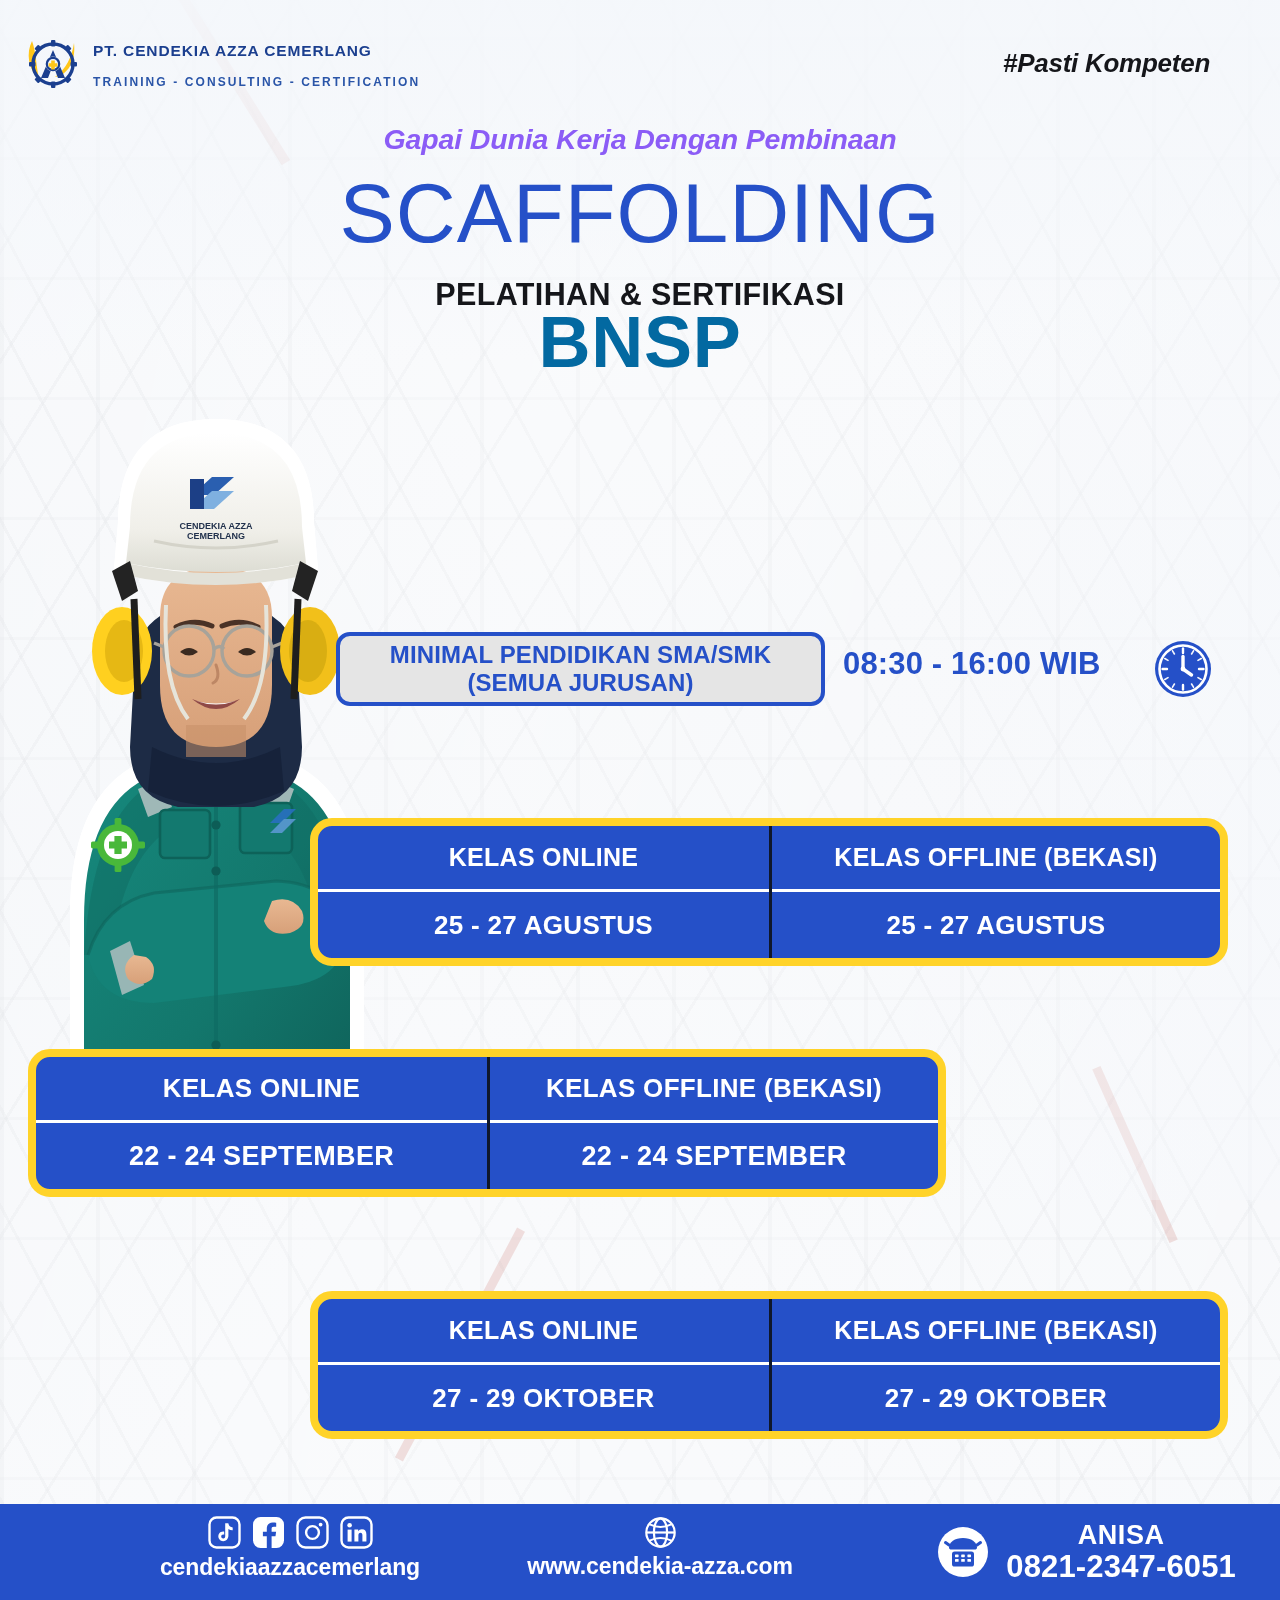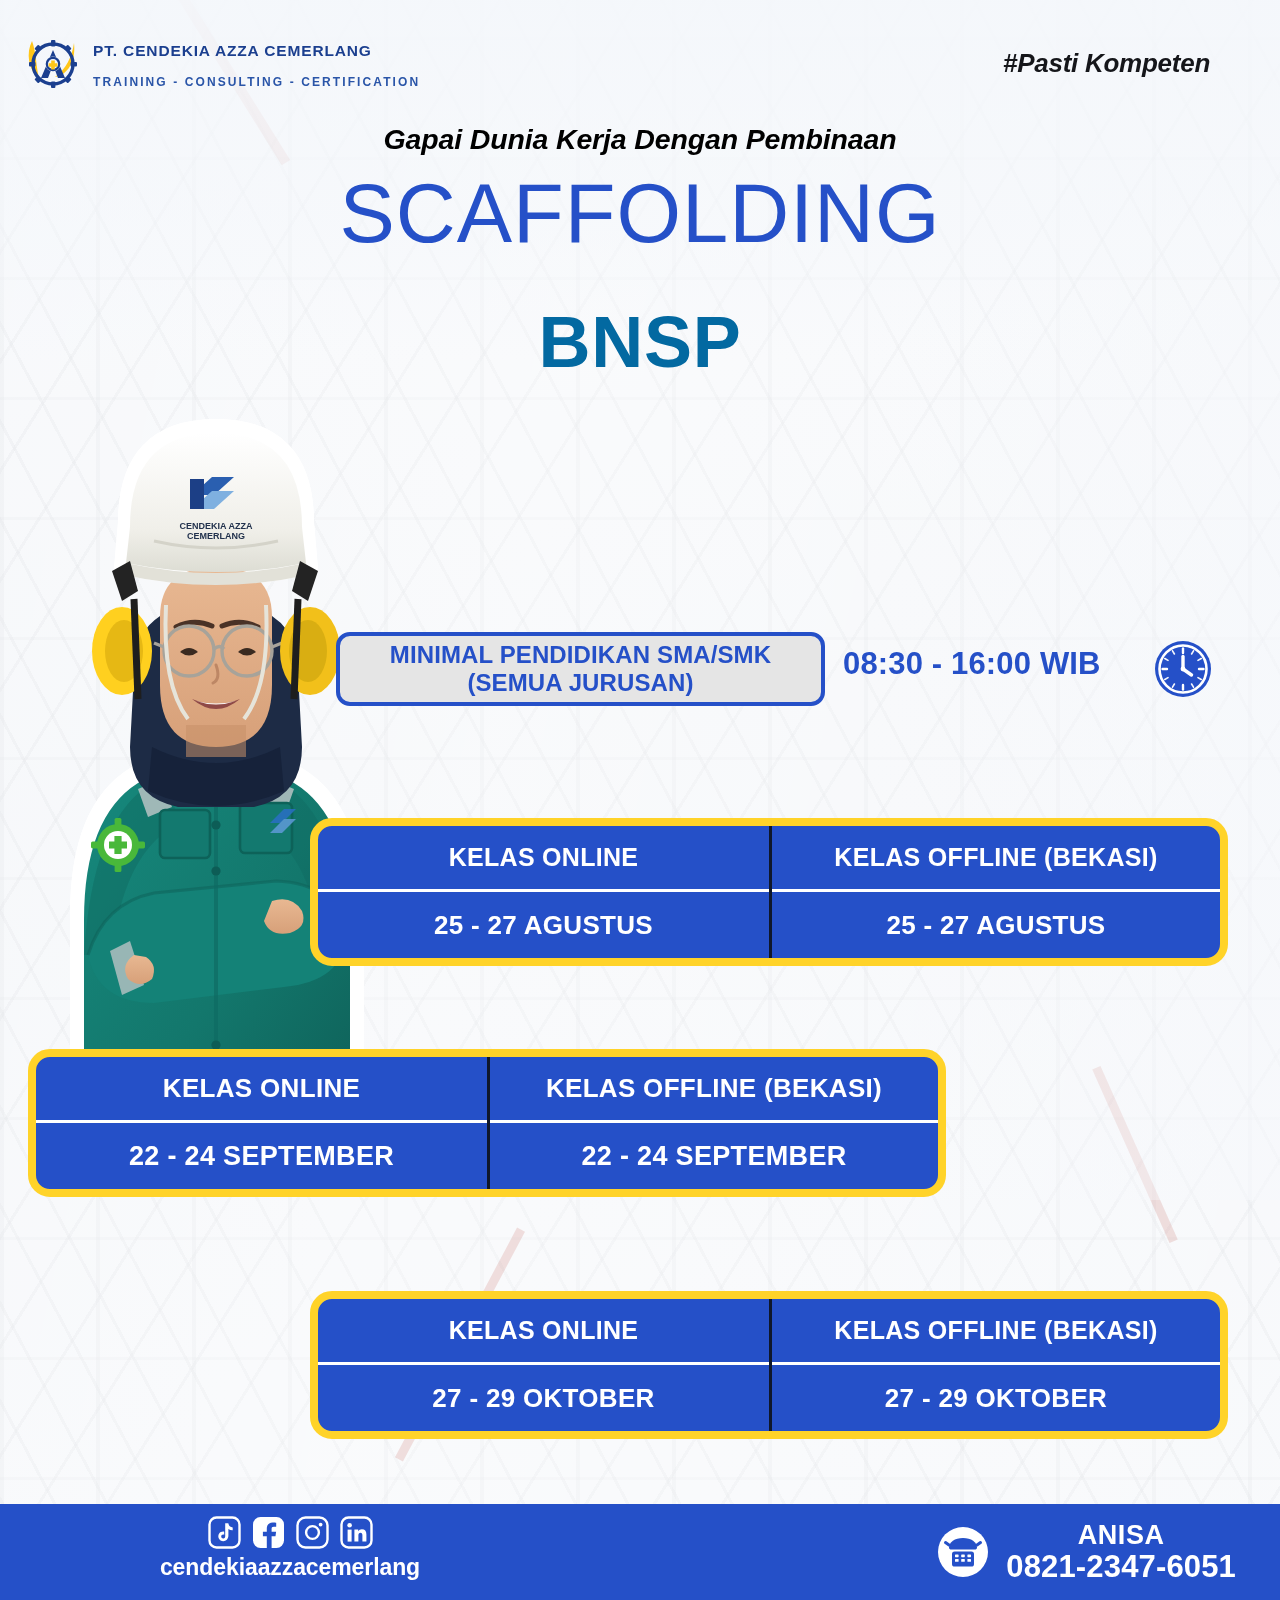--- a/index.html
+++ b/index.html
@@ -64,7 +64,7 @@
   
   .tagline {
     position:absolute; left:0; right:0; top:123px; text-align:center;
-    font-size:28.5px; font-weight:bold; font-style:italic; color:#000000;
+    font-size:28.5px; font-weight:bold; font-style:italic; color:#8b5cf6;
     letter-spacing:-.005em;
   }
   .title-main {

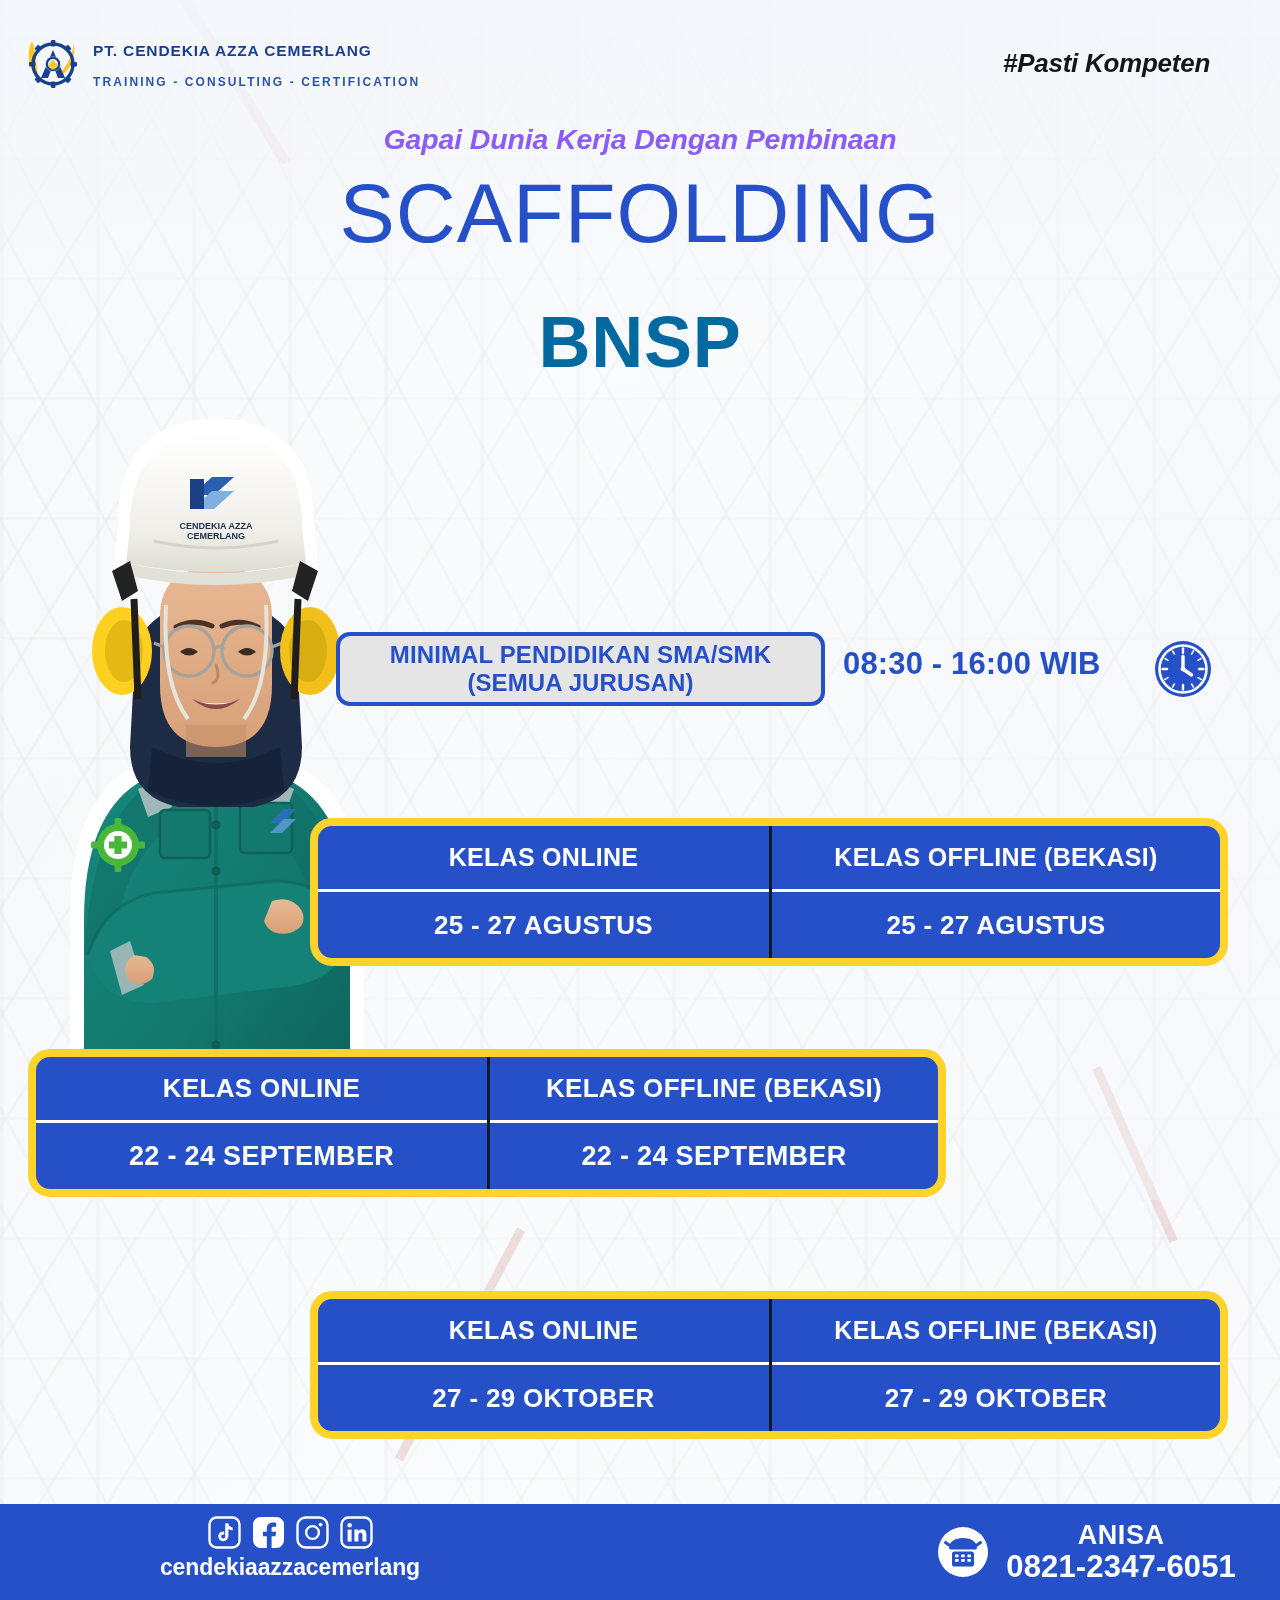--- a/index.html
+++ b/index.html
@@ -207,6 +207,7 @@
 
   <div class="tagline">Gapai Dunia Kerja Dengan Pembinaan</div>
   <div class="title-main">SCAFFOLDING</div>
+  <div class="title-sub">PELATIHAN &amp; SERTIFIKASI</div>
   <div class="title-bnsp">BNSP</div>
 
   <div class="person">

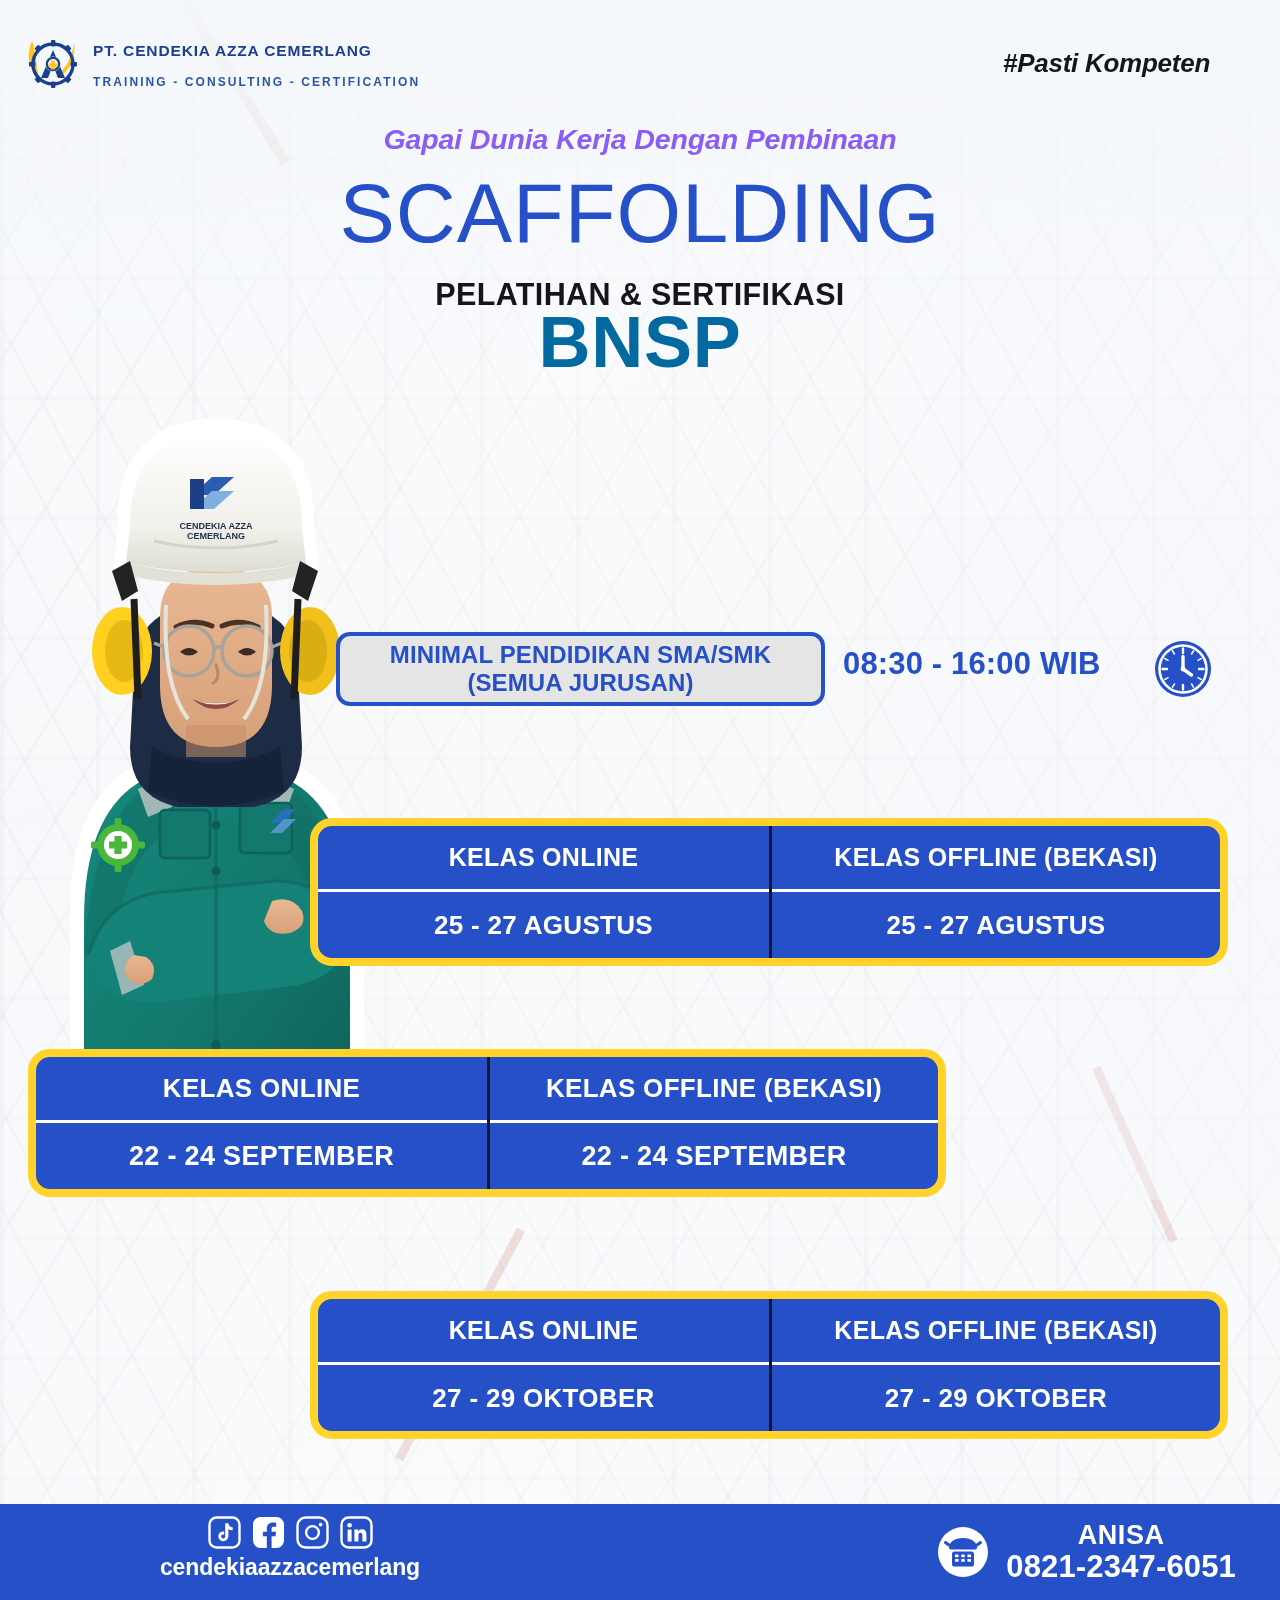--- a/index.html
+++ b/index.html
@@ -429,6 +429,18 @@
       <div class="foot-label">cendekiaazzacemerlang</div>
     </div>
 
+    <div class="foot-web">
+      <span class="social-ico">
+        <svg viewBox="0 0 33 33" width="33" height="33">
+          <circle cx="16.5" cy="16.5" r="14.2" fill="none" stroke="#fff" stroke-width="2.2"></circle>
+          <ellipse cx="16.5" cy="16.5" rx="6.6" ry="14.2" fill="none" stroke="#fff" stroke-width="2.2"></ellipse>
+          <line x1="2.3" y1="16.5" x2="30.7" y2="16.5" stroke="#fff" stroke-width="2.2"></line>
+          <path d="M5.6 8.4 q10.9 5 21.8 0" fill="none" stroke="#fff" stroke-width="2"></path>
+          <path d="M5.6 24.6 q10.9 -5 21.8 0" fill="none" stroke="#fff" stroke-width="2"></path>
+        </svg>
+      </span>
+      <div class="foot-label">www.cendekia-azza.com</div>
+    </div>
 
     <div class="foot-contact">
       <span class="phone-ico">

